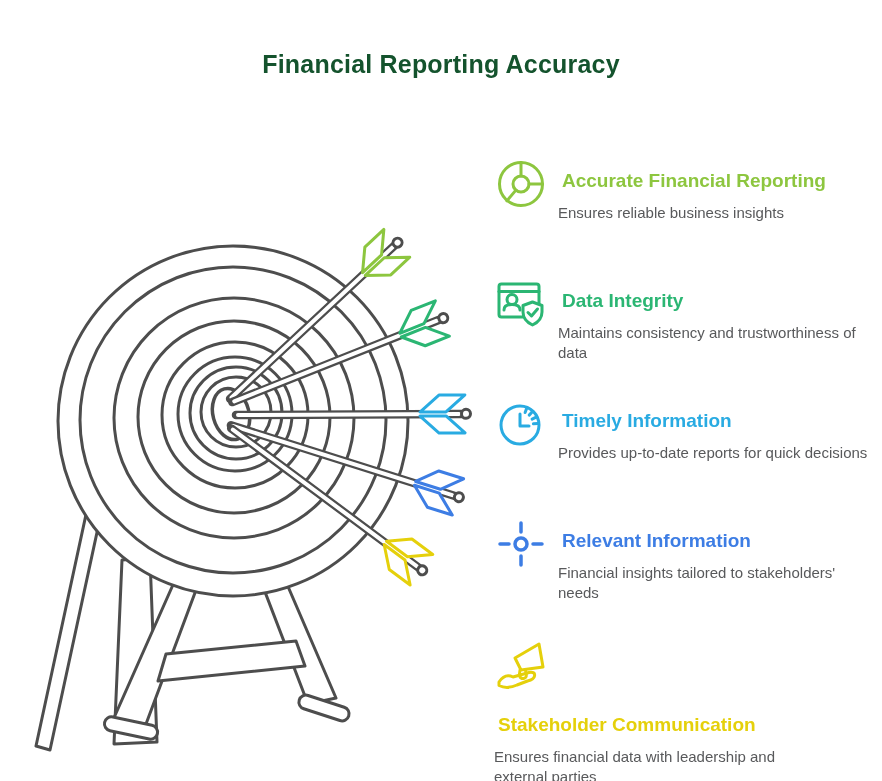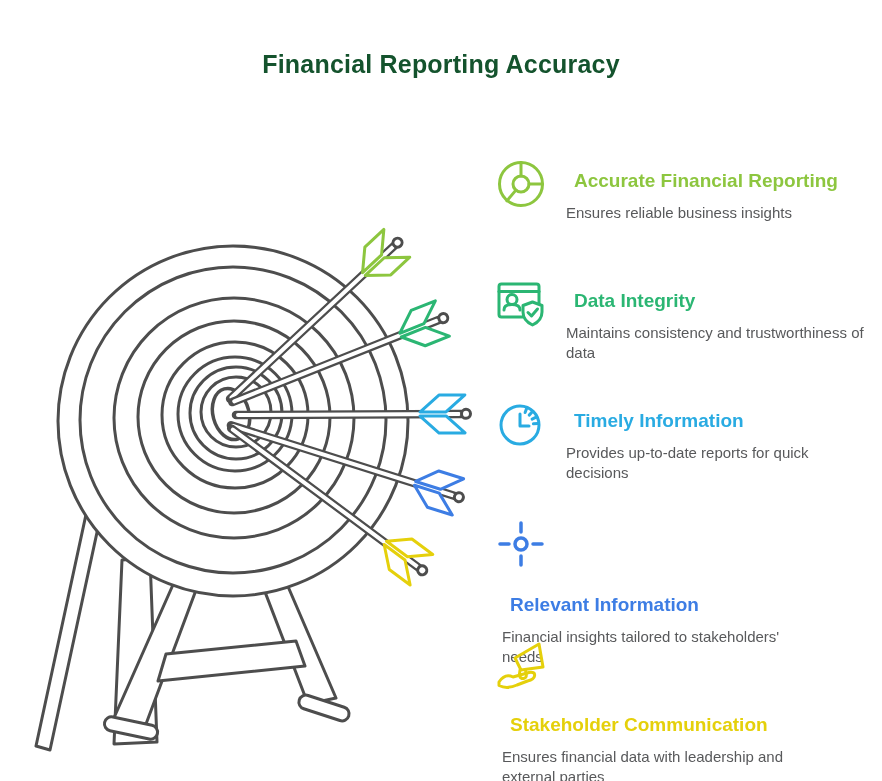--- a/index.html
+++ b/index.html
@@ -13,7 +13,7 @@
   .item-icon{flex:0 0 54px;width:54px;height:54px}
   .item-icon svg{display:block;width:54px;height:54px}
   .item-body{padding-top:12px;width:318px}
-  .item-title{font-size:19px;line-height:23px;font-weight:700;margin:0 16px 11px;color:inherit}
+  .item-title{font-size:19px;line-height:23px;font-weight:700;margin:0 4px 11px;color:inherit}
   .item-desc{font-size:15px;line-height:19.5px;margin:8px;color:#58595b}
 </style>
 </head>

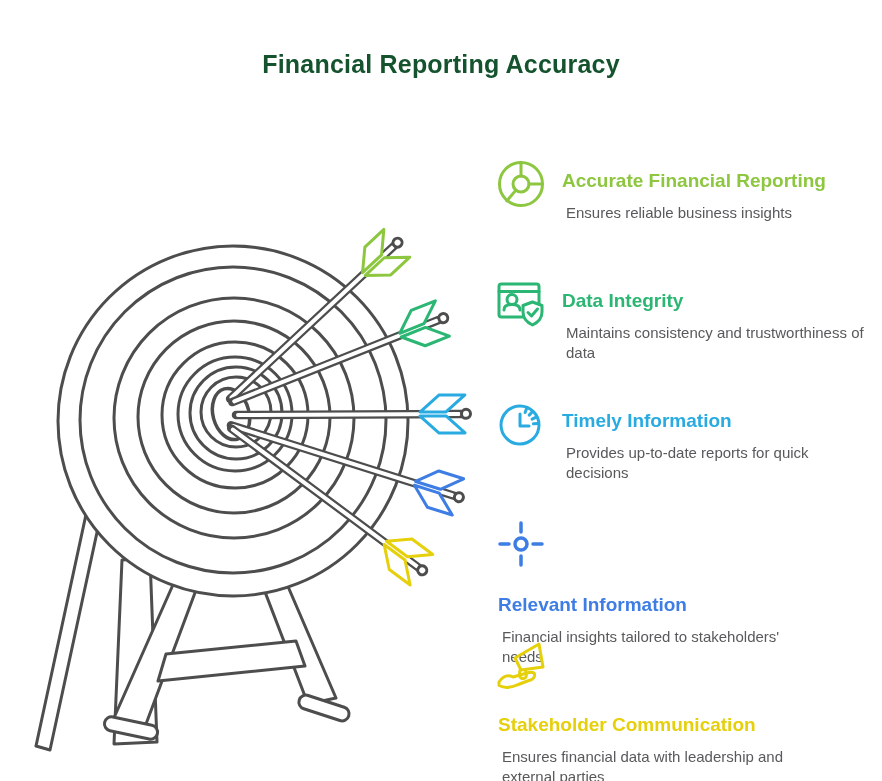--- a/index.html
+++ b/index.html
@@ -14,7 +14,7 @@
   .item-icon svg{display:block;width:54px;height:54px}
   .item-body{padding-top:12px;width:318px}
   .item-title{font-size:19px;line-height:23px;font-weight:700;margin:0 4px 11px;color:inherit}
-  .item-desc{font-size:15px;line-height:19.5px;margin:8px;color:#58595b}
+  .item-desc{font-size:15px;line-height:19.5px;margin:0;color:#58595b}
 </style>
 </head>
 <body>

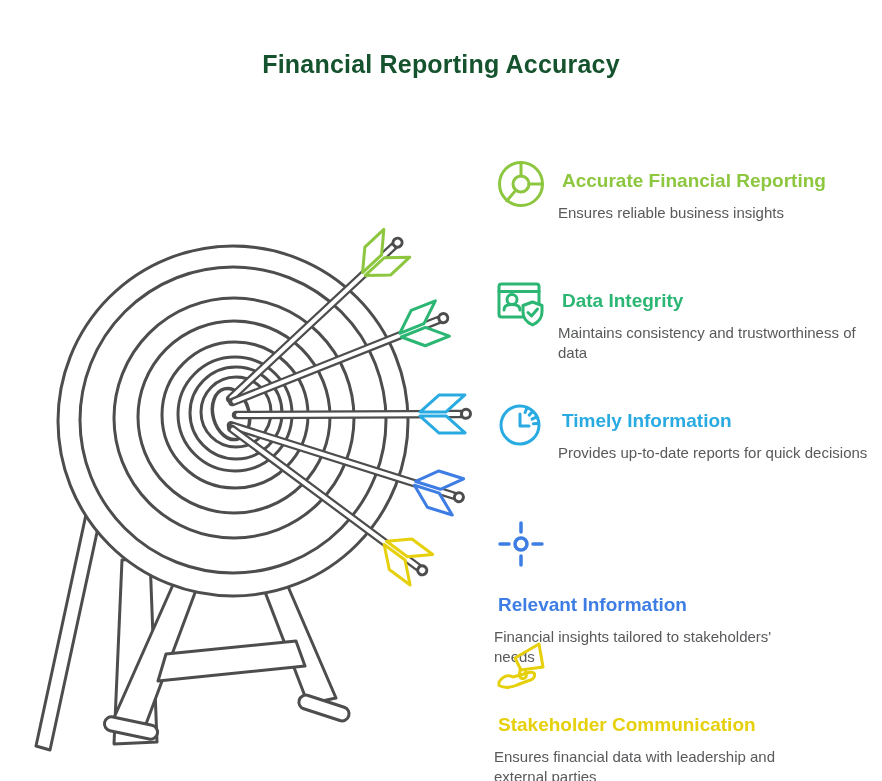--- a/index.html
+++ b/index.html
@@ -141,7 +141,7 @@
     </div>
   </div>
 
-  <div class="item item-4" style="color: rgb(61, 125, 228); flex-direction: column;">
+  <div class="item item-4" style="color: rgb(61, 125, 228);">
     <div class="item-icon">
       <svg viewBox="0 0 54 54" fill="none" stroke="currentColor" stroke-width="3.5" stroke-linecap="round">
         <circle cx="27" cy="27" r="6"></circle>

